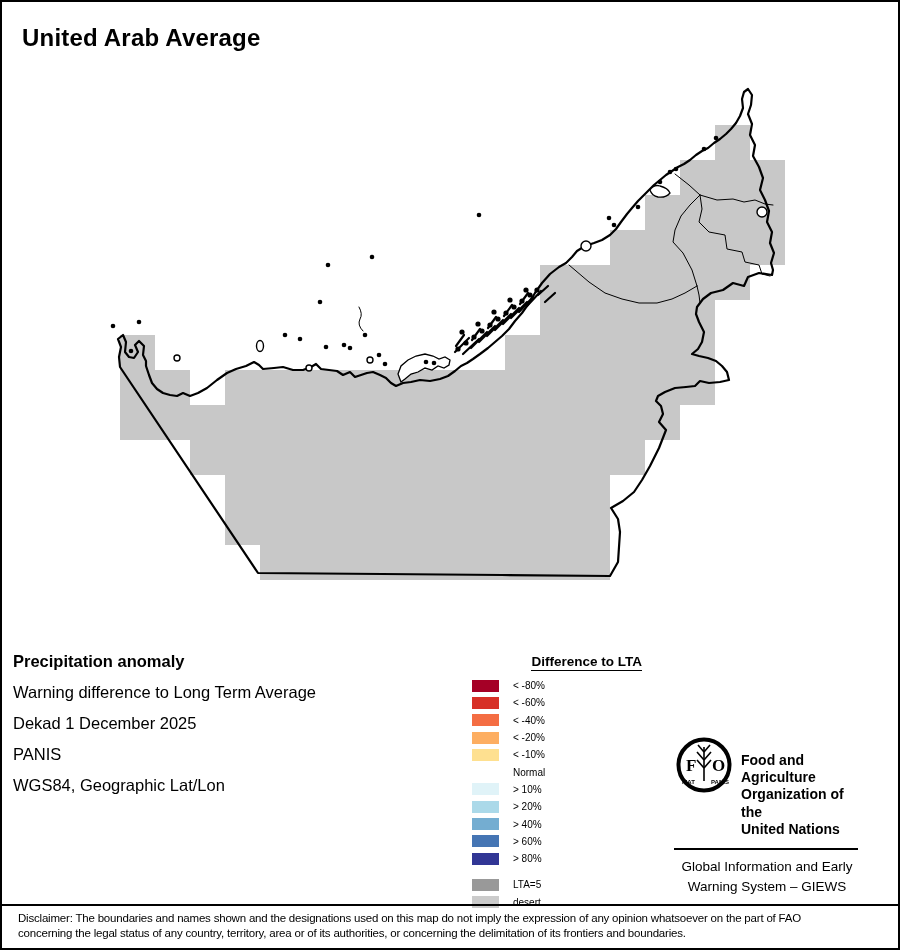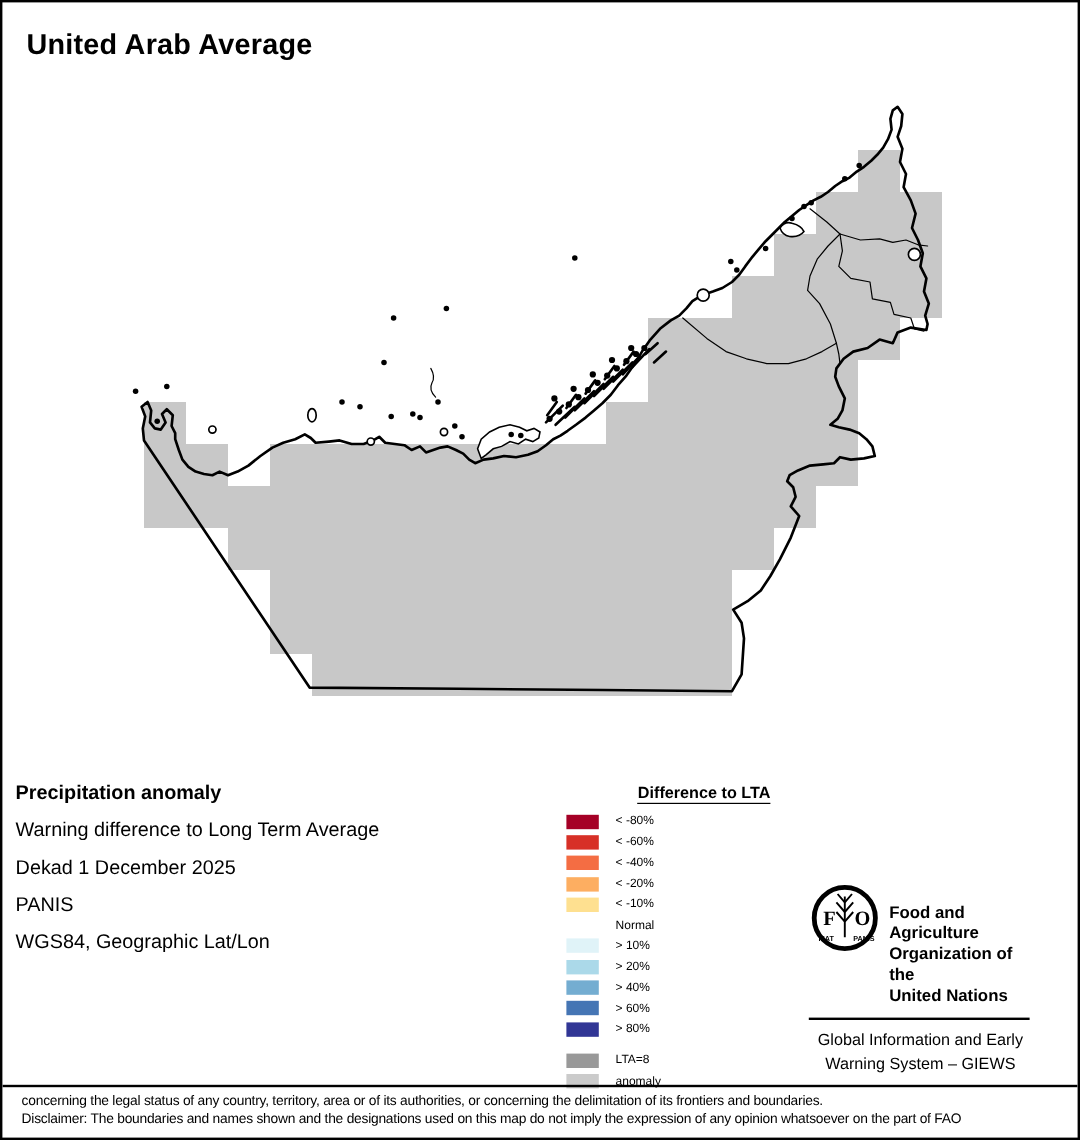--- a/index.html
+++ b/index.html
@@ -196,7 +196,7 @@
     <div id="legend-footer">
         <div class="lg-row">
           <div class="lg-sw" style="background: rgb(153, 153, 153);"></div>
-          <span class="lg-lab">LTA=8</span>
+          <span class="lg-lab">LTA=5</span>
         </div>
         <div class="lg-row">
           <div class="lg-sw" style="background: rgb(203, 203, 203);"></div>

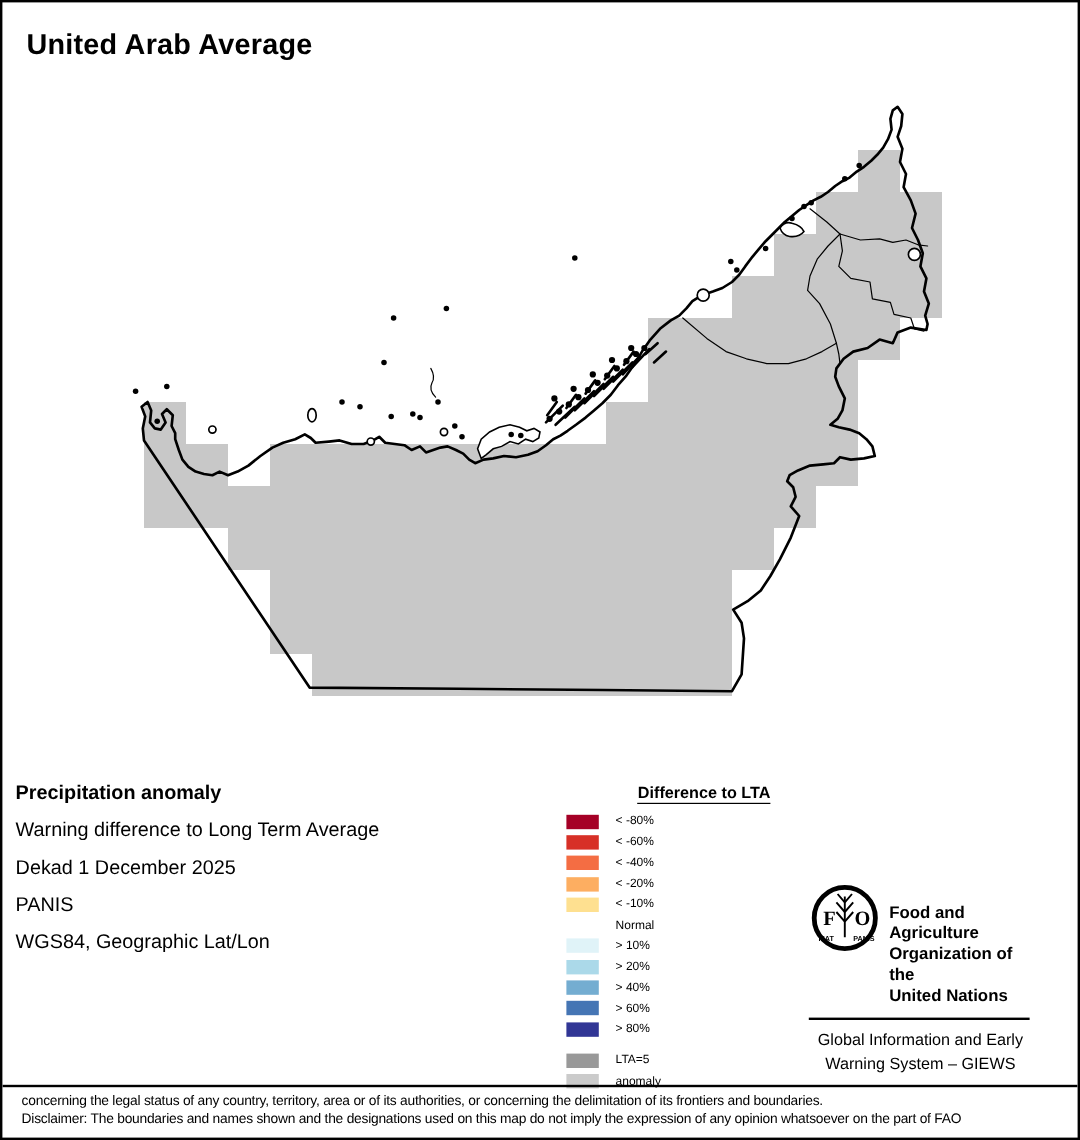--- a/index.html
+++ b/index.html
@@ -200,7 +200,7 @@
         </div>
         <div class="lg-row">
           <div class="lg-sw" style="background: rgb(203, 203, 203);"></div>
-          <span class="lg-lab">anomaly</span>
+          <span class="lg-lab">desert</span>
         </div>
       </div>
   </div>

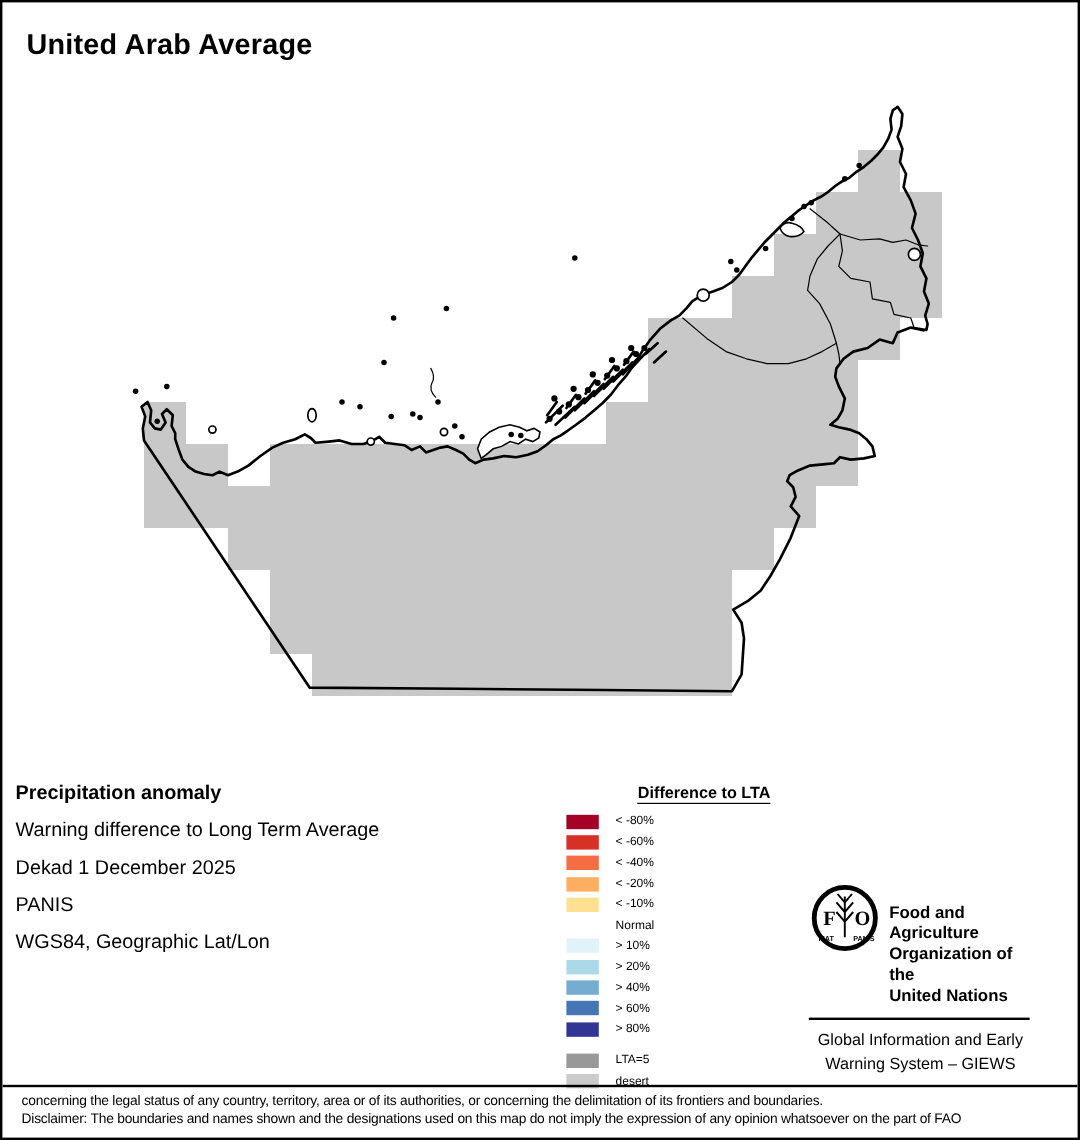--- a/index.html
+++ b/index.html
@@ -232,8 +232,8 @@
   </div>
 
   <div id="disclaimer">
+    <div>Disclaimer: The boundaries and names shown and the designations used on this map do not imply the expression of any opinion whatsoever on the part of FAO</div>
     <div>concerning the legal status of any country, territory, area or of its authorities, or concerning the delimitation of its frontiers and boundaries.</div>
-    <div>Disclaimer: The boundaries and names shown and the designations used on this map do not imply the expression of any opinion whatsoever on the part of FAO</div>
   </div>
 
 </div>

